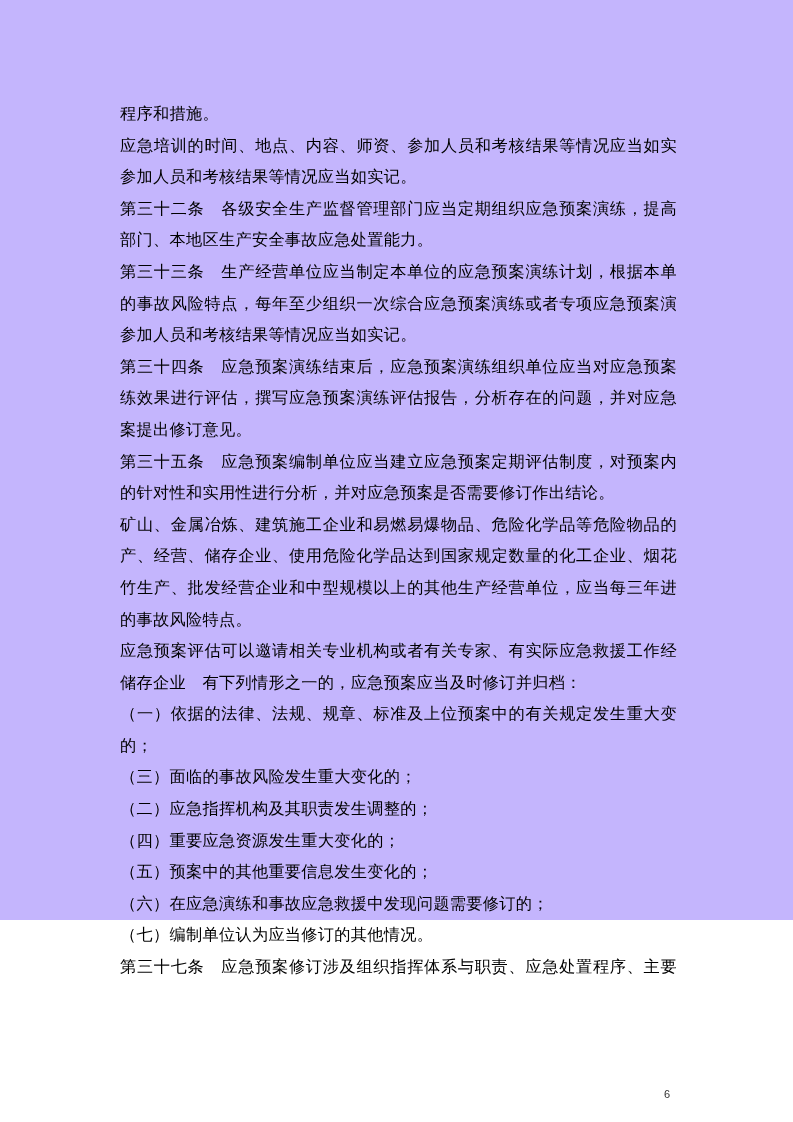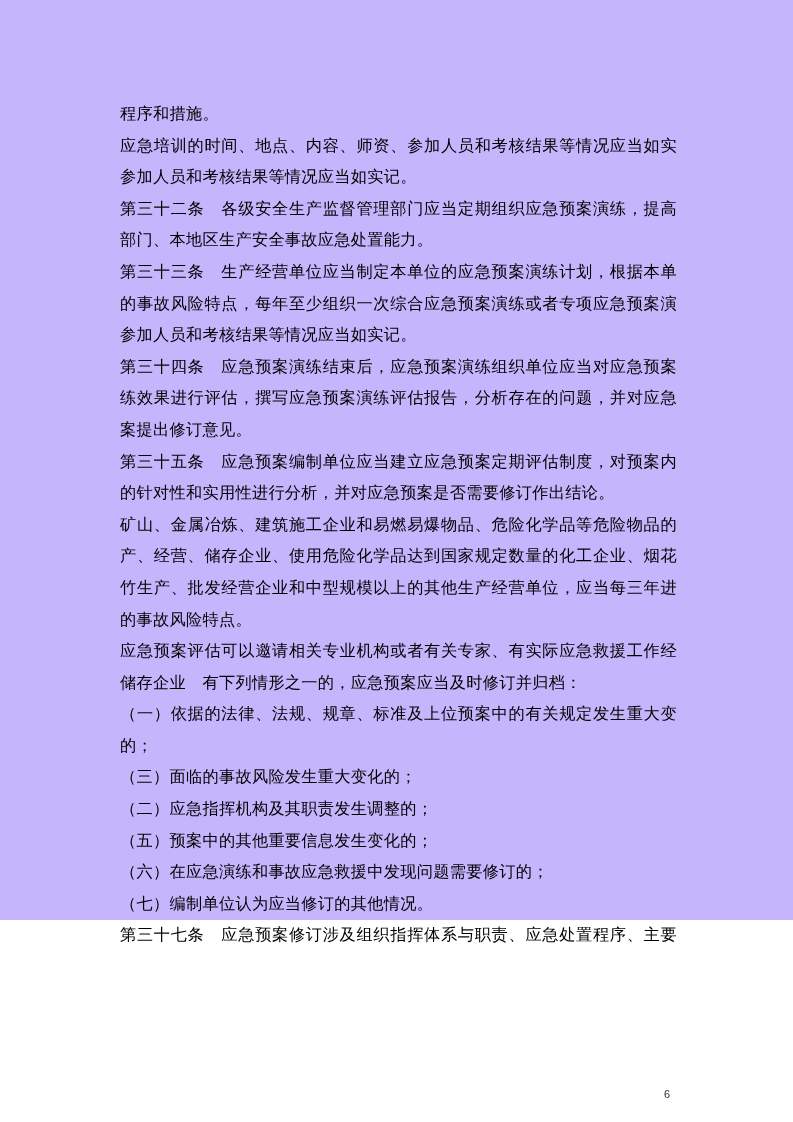--- a/index.html
+++ b/index.html
@@ -78,6 +78,7 @@
     <div class="line">的；</div>
     <div class="line">（三）面临的事故风险发生重大变化的；</div>
     <div class="line">（二）应急指挥机构及其职责发生调整的；</div>
+    <div class="line">（四）重要应急资源发生重大变化的；</div>
     <div class="line">（五）预案中的其他重要信息发生变化的；</div>
     <div class="line">（六）在应急演练和事故应急救援中发现问题需要修订的；</div>
     <div class="line">（七）编制单位认为应当修订的其他情况。</div>

